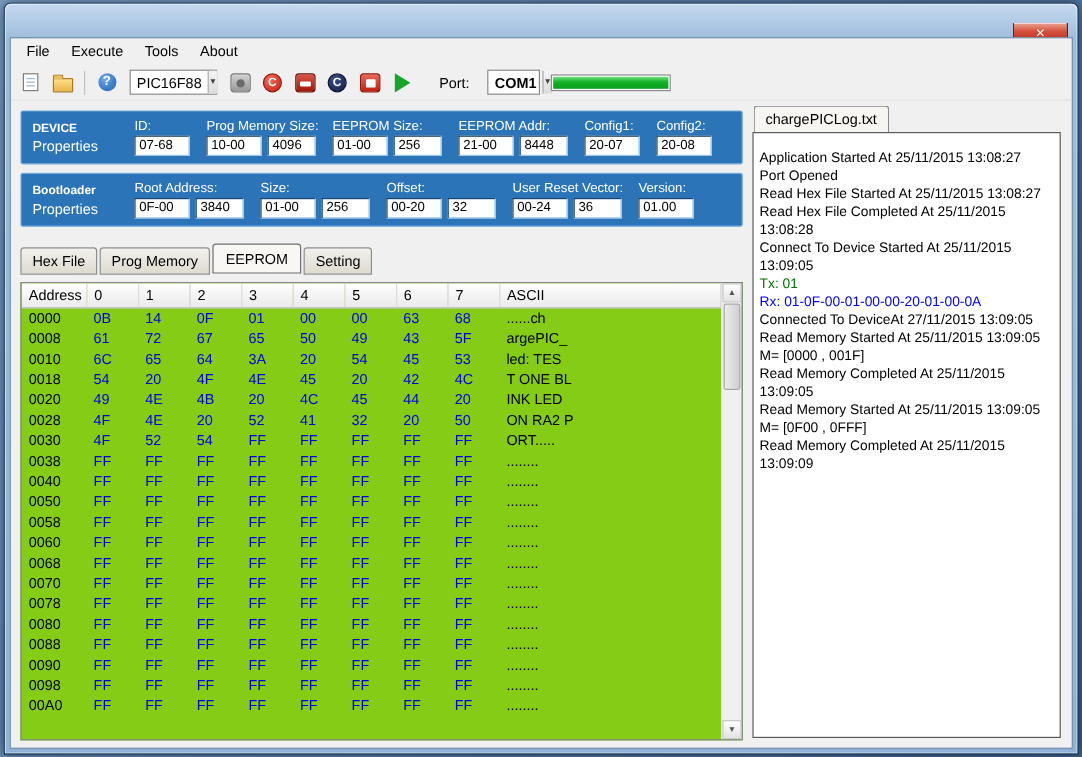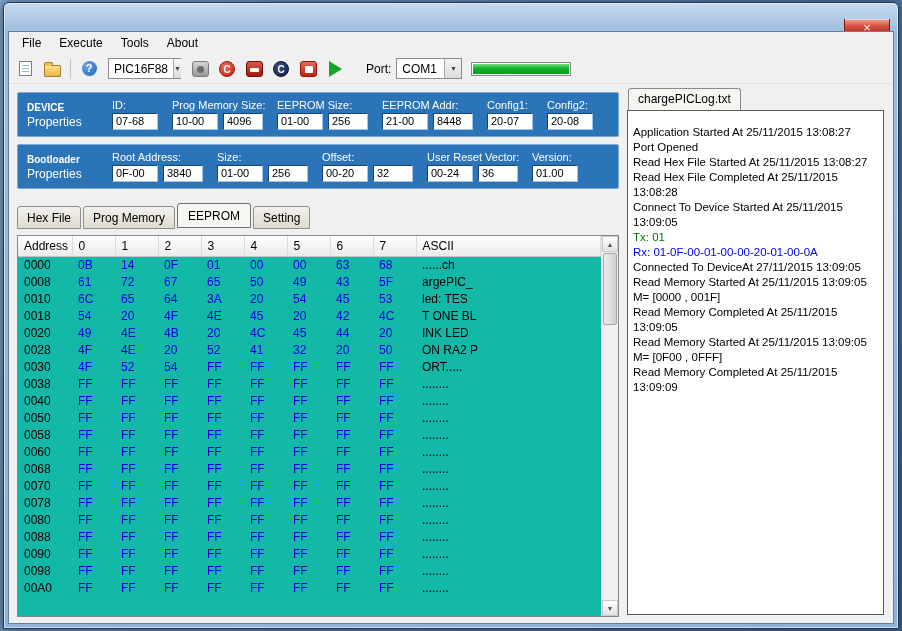--- a/index.html
+++ b/index.html
@@ -63,7 +63,7 @@
   .combo-text { padding:0 5px; font-size:12px; flex:1; white-space:nowrap; }
   .combo-arrow { width:17px; height:100%; background:linear-gradient(#f5f5f5,#dcdcdc); border-left:1px solid #a8a8a8; font-size:7px; line-height:19px; text-align:center; color:#444; }
   .device-combo { width:73px; margin:0 4px; }
-  .port-combo { width:66px; margin:0 6px 0 2px; }
+  .port-combo { width:44px; margin:0 6px 0 12px;font-weight:bold; }
   .port-label { margin-left:16px; font-size:12px; }
   .progress { width:100px; height:14px; border:1px solid #8a8a8a; background:#fff; padding:1px; }
   .progress-fill { height:100%; background:linear-gradient(#6fe07f,#12b025 45%,#0a9e1e); }

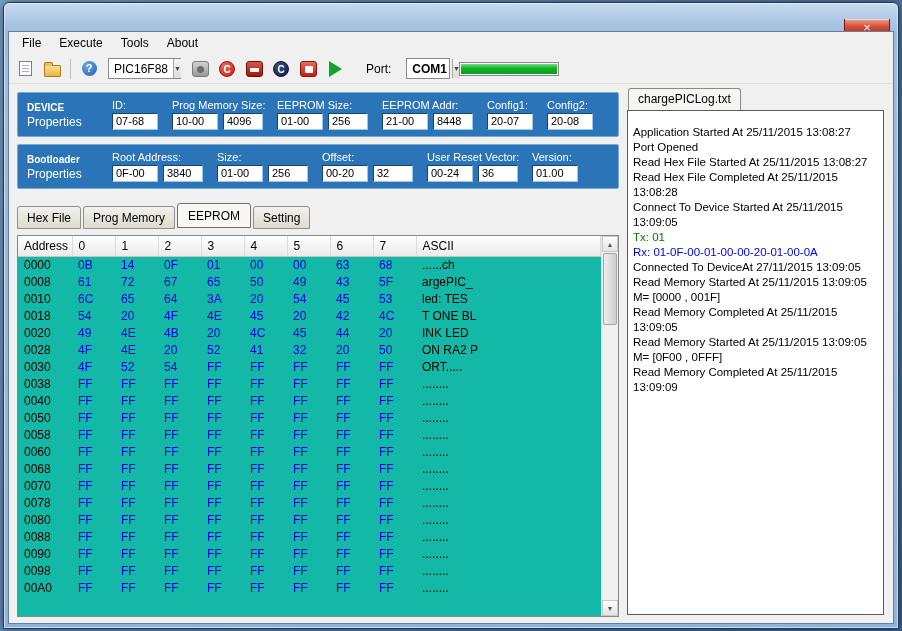--- a/index.html
+++ b/index.html
@@ -86,7 +86,7 @@
   .tab { background:linear-gradient(#f2f1ec,#dedbce); border:1px solid #8e8e8e; margin-right:2px; padding:4px 9px 3px 9px; font-size:12px; border-radius:3px 3px 0 0; position:relative; top:1px; }
   .tab.active { background:#f8f7f4; padding:5px 10px 4px 10px; top:0; border-color:#6f6f6f; z-index:2; }
   
-  .table-wrap { flex:1; position:relative; border:1px solid #828790; background:#14b8a6; overflow:hidden; }
+  .table-wrap { flex:1; position:relative; border:1px solid #828790; background:#84cc16; overflow:hidden; }
   table.hextable { border-collapse:collapse; width:calc(100% - 17px); table-layout:fixed; }
   .hextable th { height:20px; background:linear-gradient(#ffffff,#eaeaea); border-right:1px solid #dcdcdc; border-bottom:1px solid #c5c5c5; font-weight:normal; text-align:left; padding:0 6px; font-size:12px; }
   .col-addr { width:54px; }

